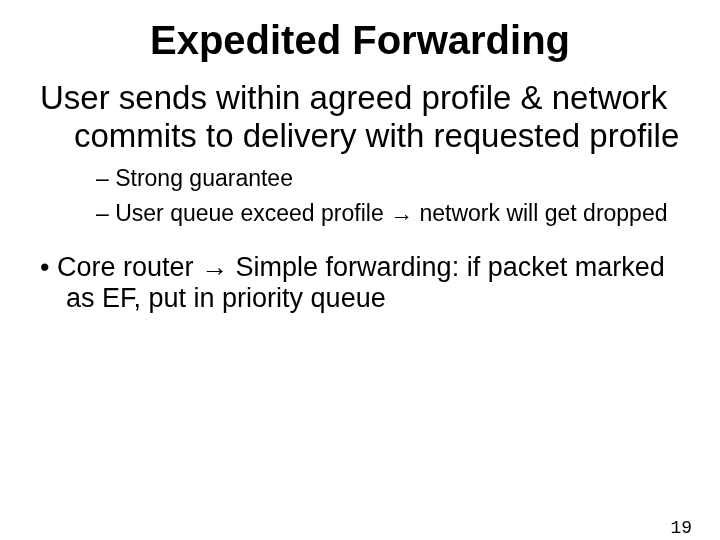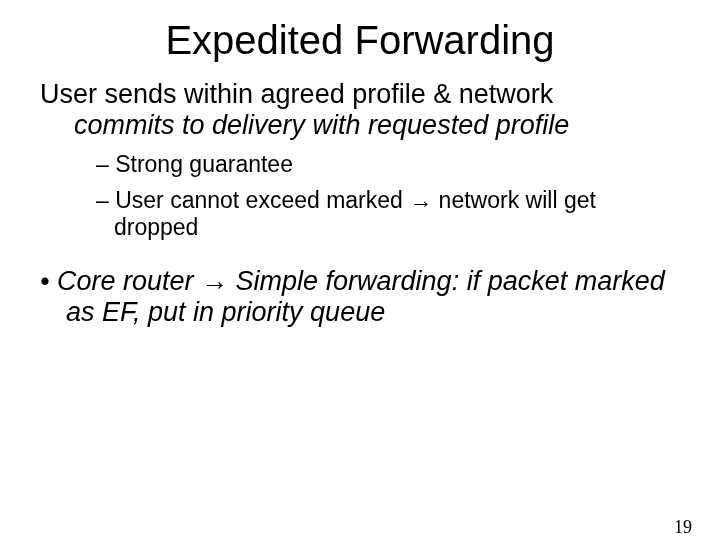--- a/index.html
+++ b/index.html
@@ -23,7 +23,7 @@
     font-size: 40px;
     margin-top: 18px;
     margin-bottom: 16px;
-    font-weight: normal;
+    font-weight: bold;
   }
   .body {
     padding: 0 40px 0 40px;

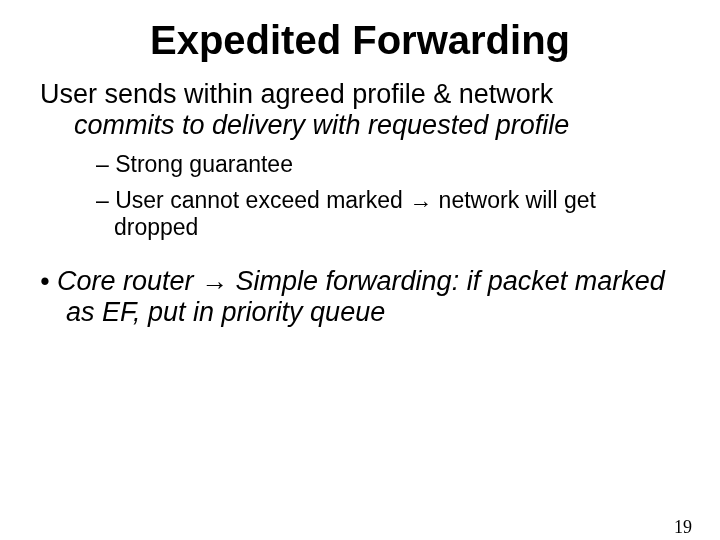--- a/index.html
+++ b/index.html
@@ -29,7 +29,7 @@
     padding: 0 40px 0 40px;
   }
   .lead {
-    font-size: 27px;
+    font-size: 33px;
     line-height: 1.15;
     margin: 0 0 10px 0;
     padding-left: 0;

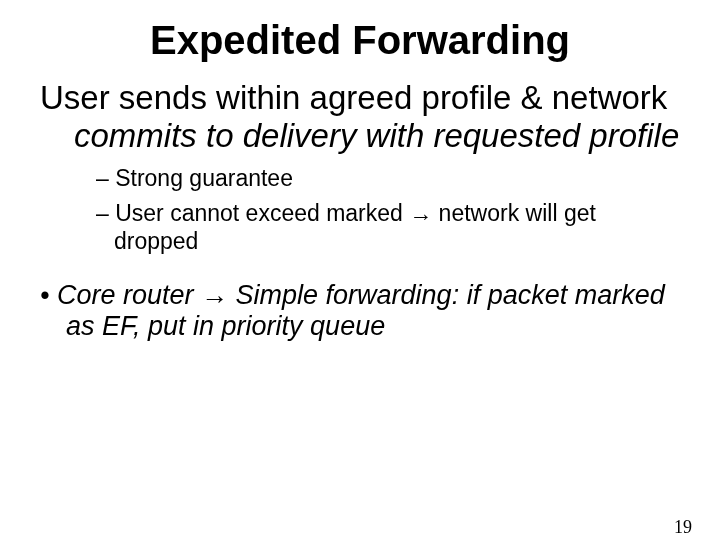--- a/index.html
+++ b/index.html
@@ -39,7 +39,6 @@
     display: block;
     padding-left: 34px;
     text-indent: -0px;
-    font-style: italic;
   }
   ul.sub {
     list-style: none;

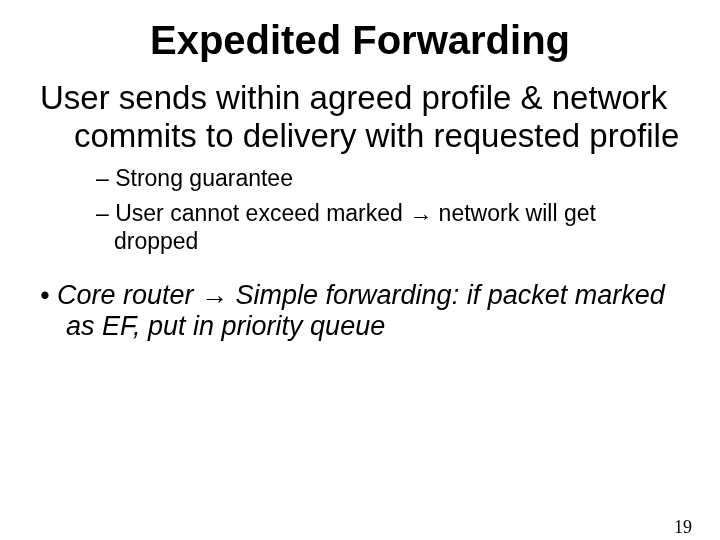--- a/index.html
+++ b/index.html
@@ -94,7 +94,7 @@
     <ul class="sub">
       <li>Strong guarantee</li>
       <li>
-        <span>User cannot exceed marked </span><span class="arrow">→</span><span> network will get dropped</span>
+        <span>User queue exceed profile </span><span class="arrow">→</span><span> network will get dropped</span>
       </li>
     </ul>
 

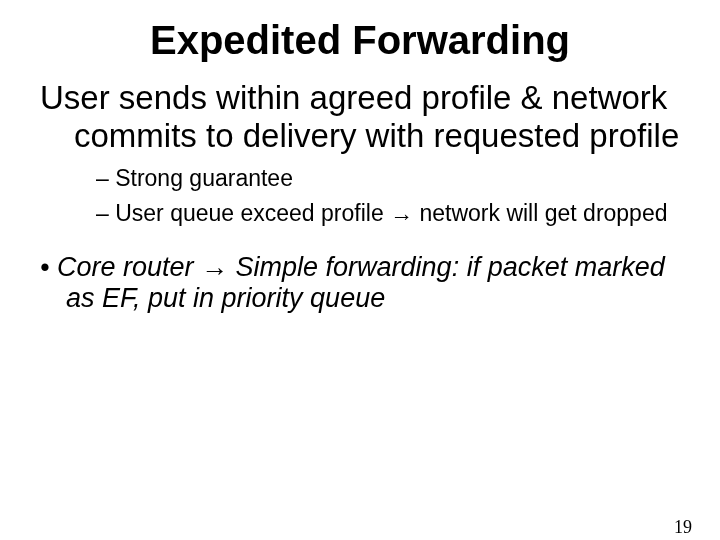--- a/index.html
+++ b/index.html
@@ -61,7 +61,6 @@
     margin: 0 0 8px 0;
     padding-left: 26px;
     text-indent: -26px;
-    font-style: italic;
   }
   .bullet::before {
     content: "• ";

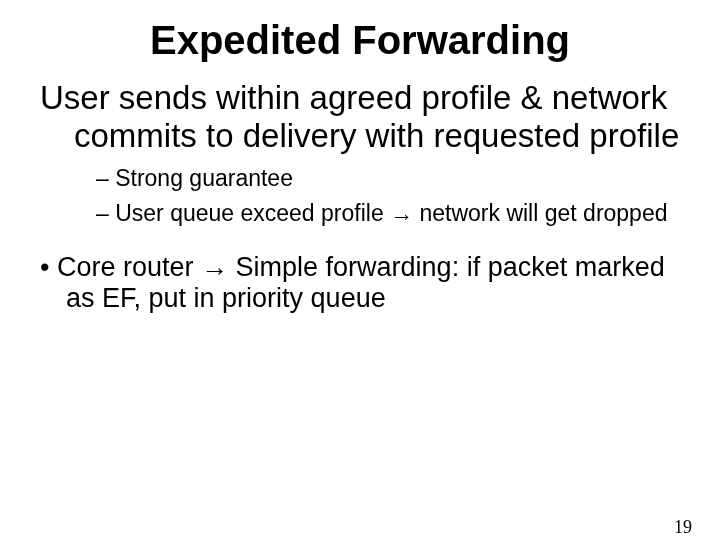--- a/index.html
+++ b/index.html
@@ -70,7 +70,7 @@
     right: 28px;
     bottom: 20px;
     font-size: 18px;
-    font-family: Liberation Serif, serif;
+    font-family: Liberation Mono, monospace;
   }
   .arrow {
     font-family: Arial, sans-serif;

